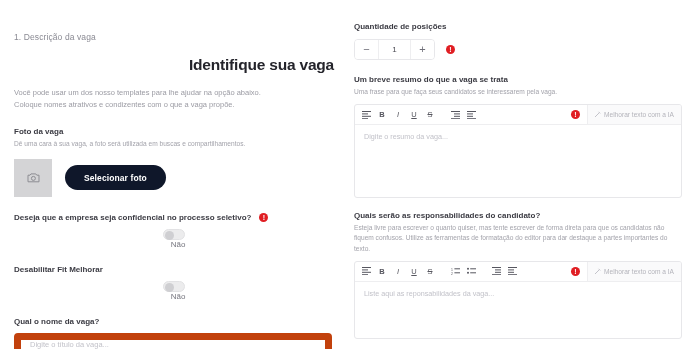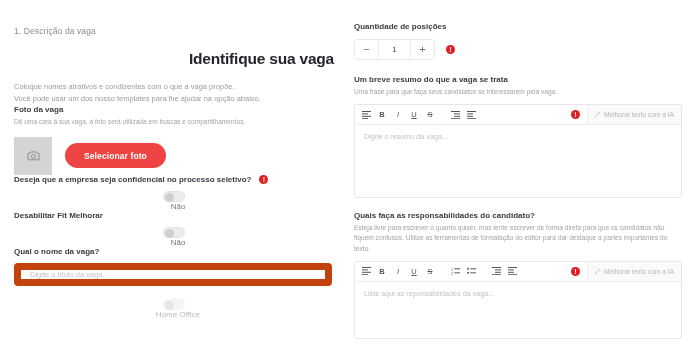--- a/index.html
+++ b/index.html
@@ -20,7 +20,7 @@
   }
   .col-left {
     width: 348px;
-    padding: 20px 14px 0 14px;
+    padding: 26px 14px 0 14px;
   }
   .col-right {
     width: 340px;

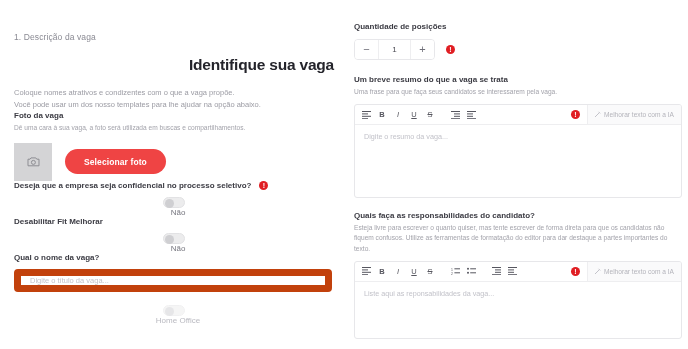--- a/index.html
+++ b/index.html
@@ -272,8 +272,8 @@
     <div class="page-title">Identifique sua vaga</div>
 
     <div class="page-desc">
+      <div>Você pode usar um dos nosso templates para lhe ajudar na opção abaixo.</div>
       <div>Coloque nomes atrativos e condizentes com o que a vaga propõe.</div>
-      <div>Você pode usar um dos nosso templates para lhe ajudar na opção abaixo.</div>
     </div>
 
     <div class="field">

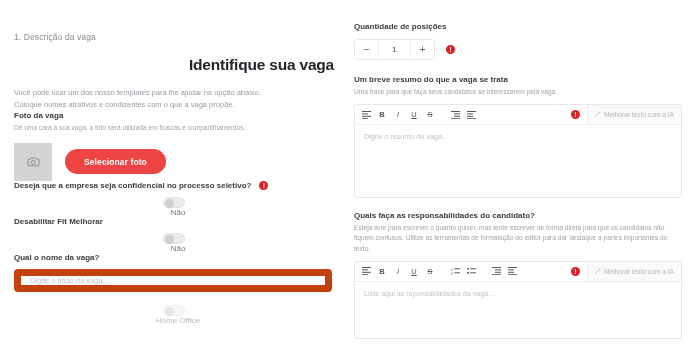--- a/index.html
+++ b/index.html
@@ -50,7 +50,7 @@
   }
 
   
-  .field { }
+  .field { margin-top: 16px; }
   .field-label {
     font-size: 8px;
     font-weight: bold;

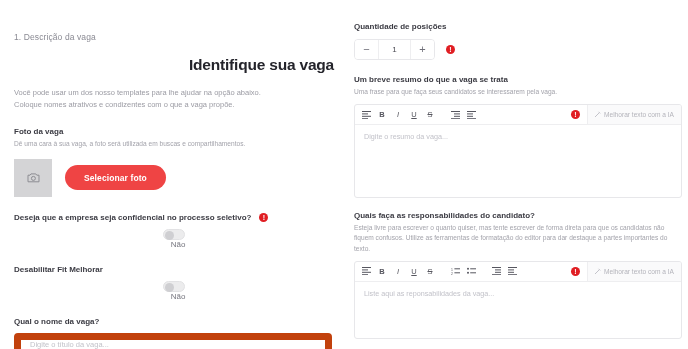--- a/index.html
+++ b/index.html
@@ -99,7 +99,7 @@
   }
   .btn-primary {
     margin-left: 13px;
-    background: #ef4444;
+    background: #0f172a;
     color: #fff;
     border: none;
     border-radius: 14px;

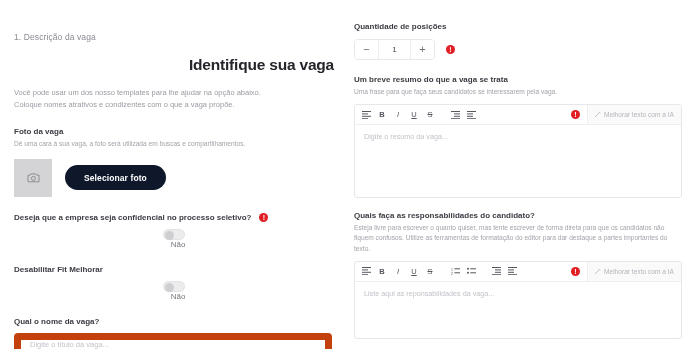--- a/index.html
+++ b/index.html
@@ -412,7 +412,7 @@
     </div>
 
     <div class="field" style="margin-top:13px">
-      <div class="field-label">Quais faça as responsabilidades do candidato?</div>
+      <div class="field-label">Quais serão as responsabilidades do candidato?</div>
       <div class="field-sub">Esteja livre para escrever o quanto quiser, mas tente escrever de forma direta para que os candidatos não fiquem confusos. Utilize as ferramentas de formatação do editor para dar destaque a partes importantes do texto.</div>
       <div class="editor">
         <div class="editor-toolbar">

